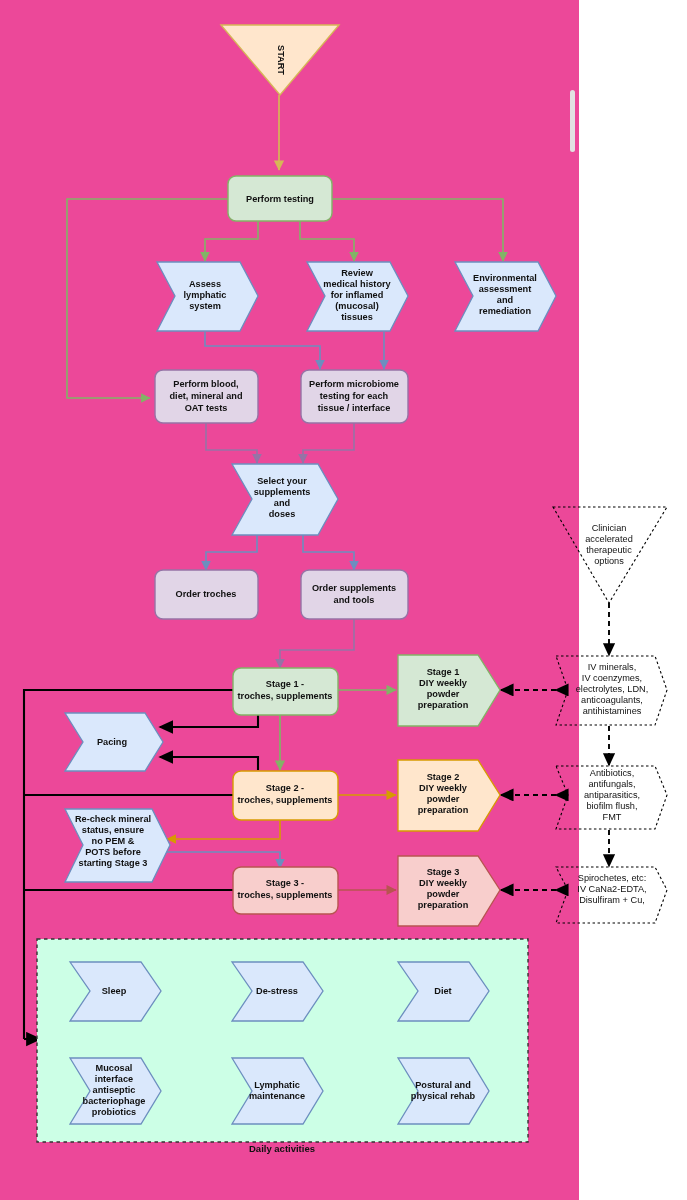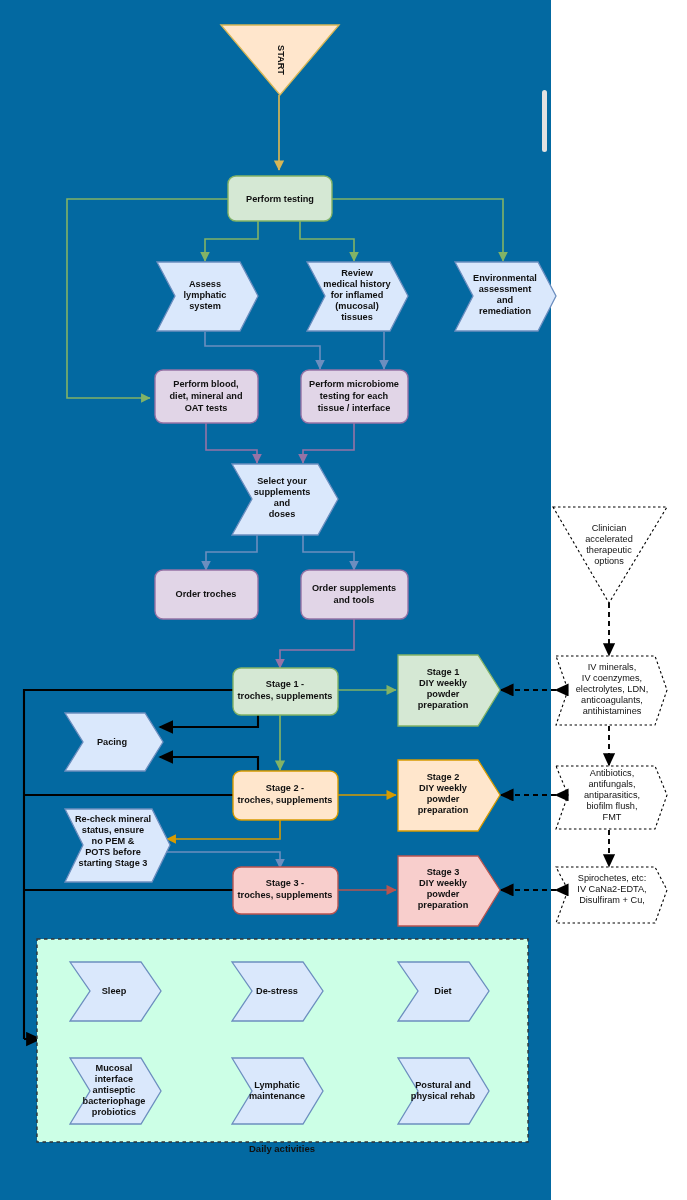--- a/index.html
+++ b/index.html
@@ -4,7 +4,7 @@
 <style>
   html,body{margin:0;padding:0;background:#ffffff;}
   body{width:687px;height:1200px;overflow:hidden;font-family:"Liberation Sans",sans-serif;}
-  #stage{position:relative;width:551px;height:1200px;background:#0369a1;}
+  #stage{position:relative;width:551px;height:1200px;background:#ec4899;padding-left:28px;}
   svg#flow{position:absolute;top:0;left:0;width:687px;height:1200px;}
   .nodetext{font-family:"Liberation Sans",sans-serif;font-weight:bold;font-size:9.2px;fill:#111111;text-anchor:middle;dominant-baseline:middle;}
   .nodetext.thin{font-weight:normal;}

